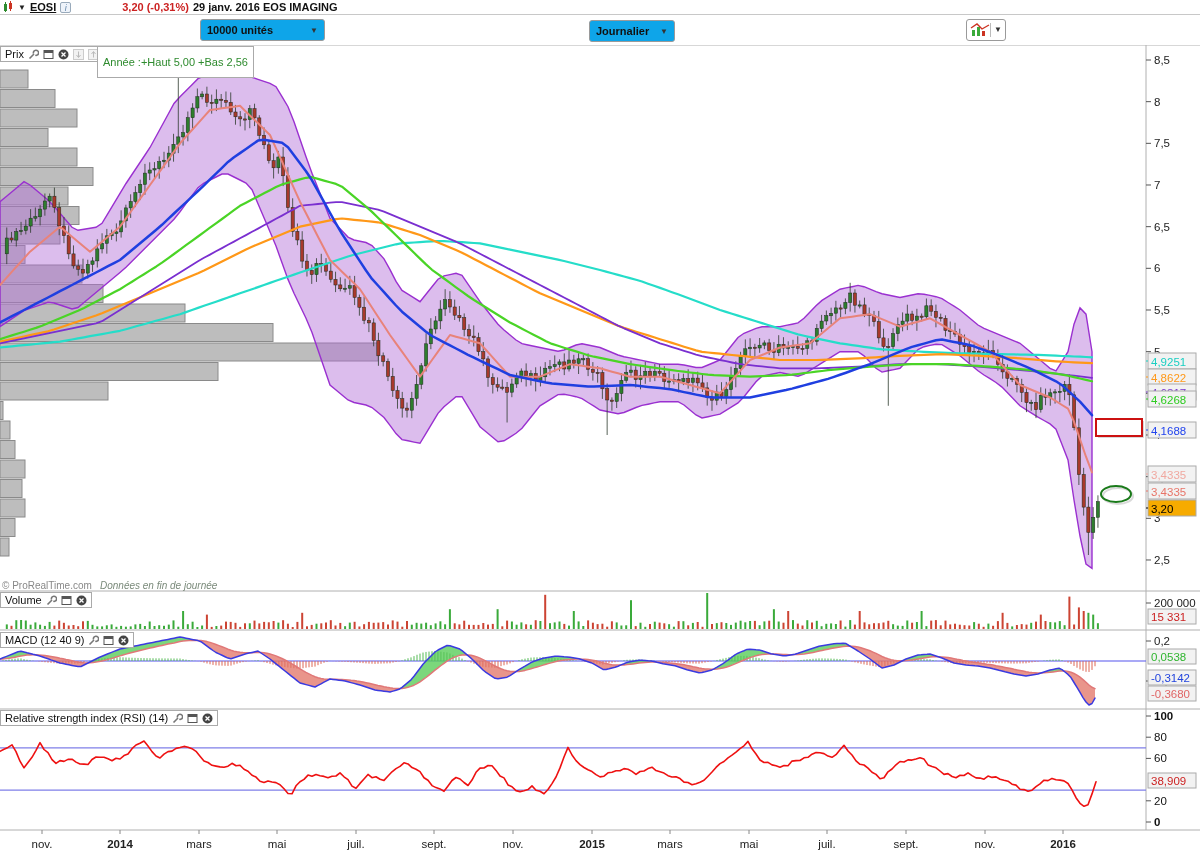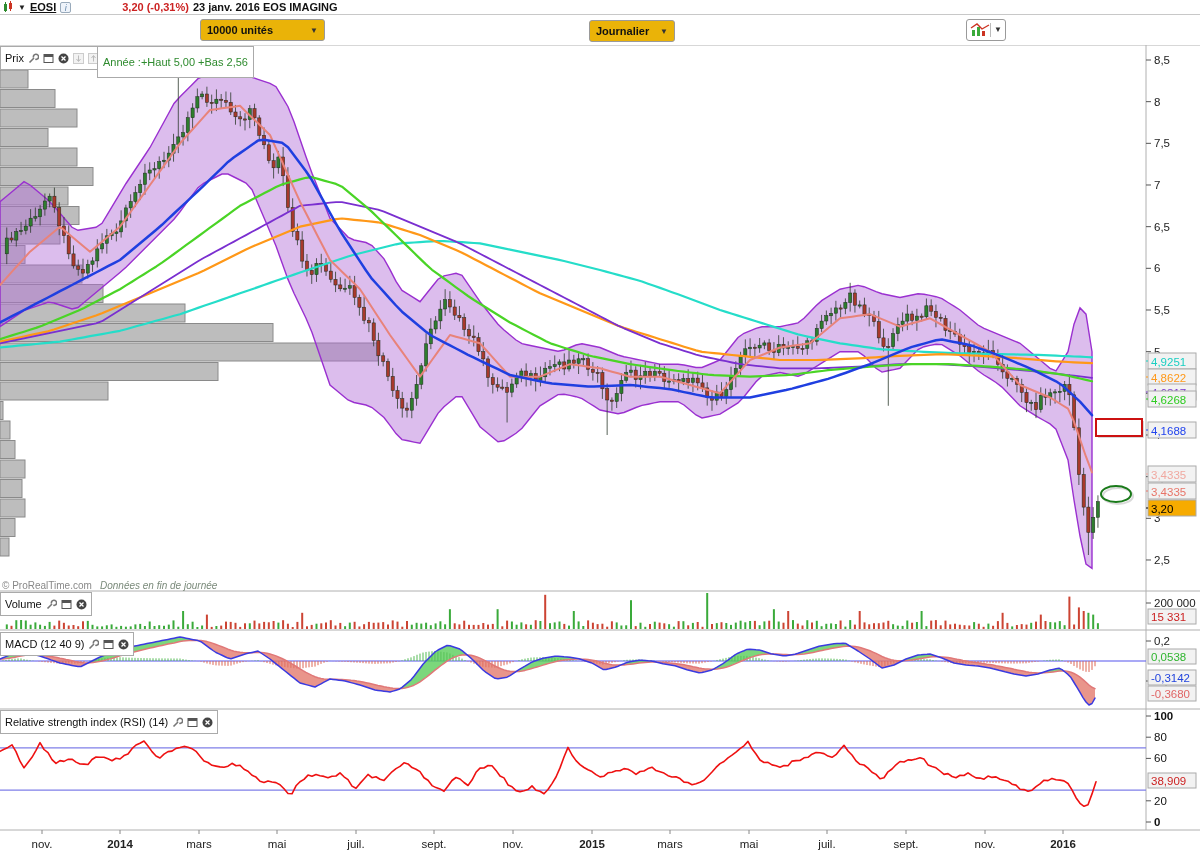--- a/index.html
+++ b/index.html
@@ -1664,7 +1664,7 @@
   <span class="sym">EOSI</span>
   <span class="info-i">i</span>
   <span class="px">3,20 (-0,31%)</span>
-  <span class="date">23 janv. 2016 EOS IMAGING</span>
+  <span class="date">29 janv. 2016 EOS IMAGING</span>
 </div>
 
 <div id="toolbar" class="overlay">

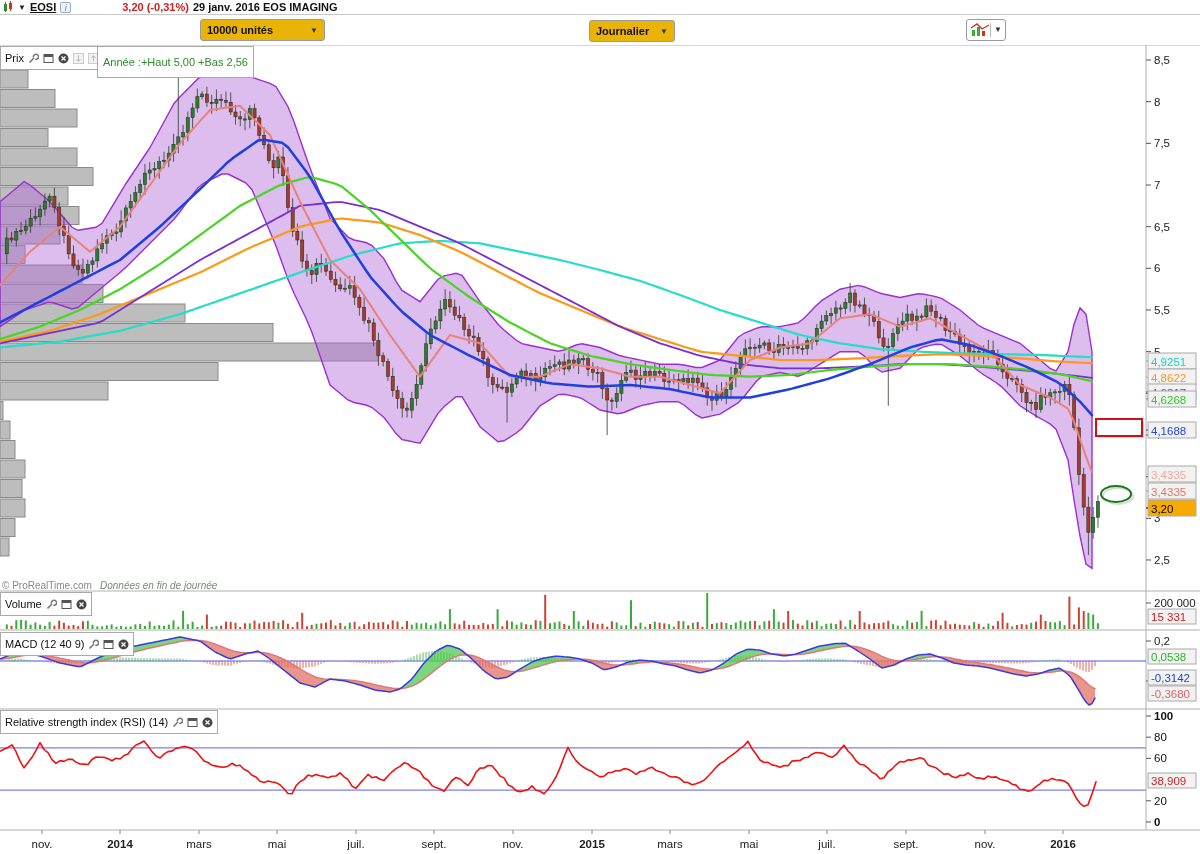--- a/index.html
+++ b/index.html
@@ -14,7 +14,7 @@
   .info-i{display:inline-block;width:11px;height:11px;border:1px solid #9ab;border-radius:2px;background:#eef3fa;
     color:#68a;font-size:9px;line-height:11px;text-align:center;font-style:italic;box-sizing:border-box;}
   #toolbar{left:0;top:15px;width:1200px;height:30px;background:#fff;}
-  .select{position:absolute;height:22px;background:#eab308;border:1px solid #9a9a9a;border-radius:3px;
+  .select{position:absolute;height:22px;background:#0ea5e9;border:1px solid #9a9a9a;border-radius:3px;
     font-size:11px;font-weight:bold;color:#111;display:flex;align-items:center;padding:0 6px;box-sizing:border-box;
     justify-content:space-between;cursor:pointer;}
   .select .caret{font-size:8px;color:#333;margin-left:10px;}

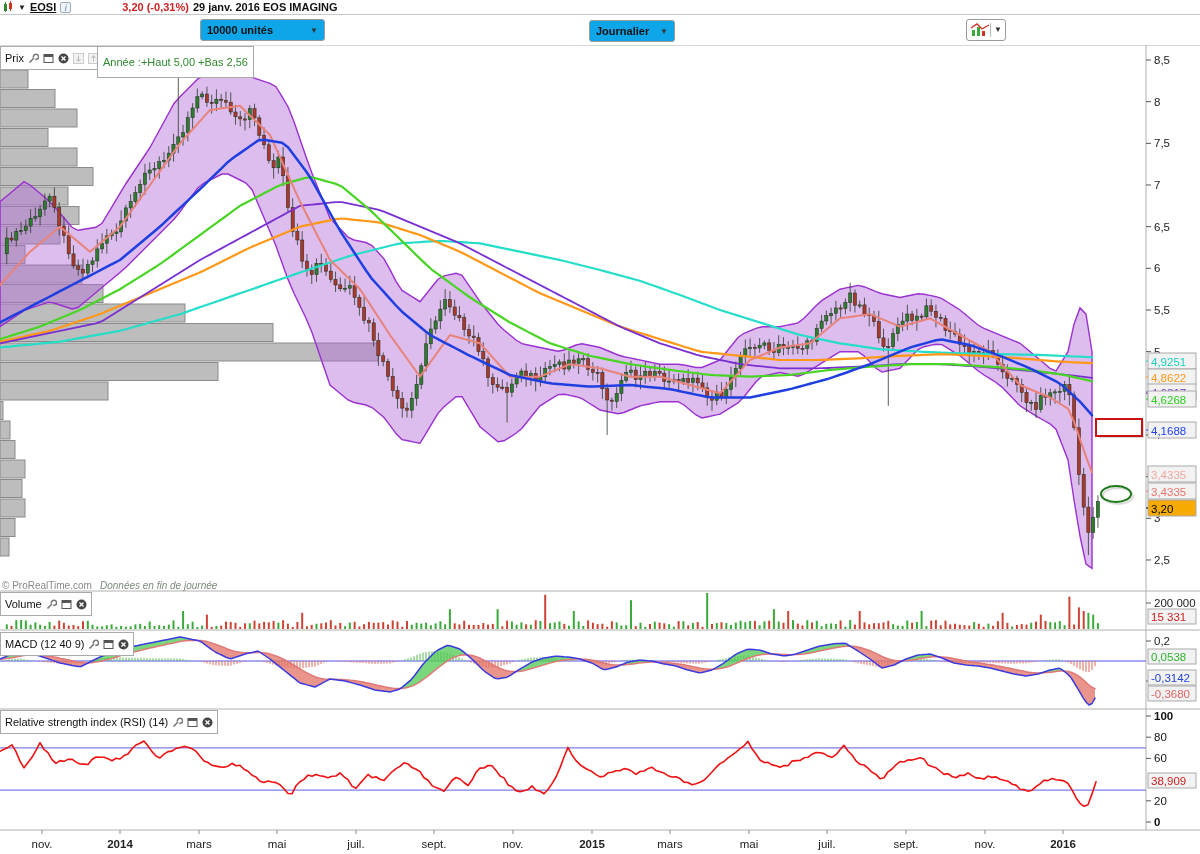--- a/index.html
+++ b/index.html
@@ -21,7 +21,7 @@
   .chartstyle-btn{position:absolute;height:22px;width:40px;background:#fff;border:1px solid #9a9a9a;border-radius:3px;
     display:flex;align-items:center;justify-content:space-between;padding:0 3px;box-sizing:border-box;cursor:pointer;}
   .chartstyle-btn .caret{font-size:8px;color:#333;border-left:1px solid #bbb;padding-left:3px;height:14px;line-height:14px;}
-  .pane-header{position:absolute;background:#fff;border:1px solid #aaa;height:24px;display:flex;align-items:center;
+  .pane-header{position:absolute;background:#fff;border:1px solid #aaa;height:16px;display:flex;align-items:center;
     font-size:11px;color:#111;padding:0 4px;gap:4px;box-sizing:border-box;white-space:nowrap;z-index:6;}
   .pane-header .ic{display:inline-flex;width:11px;height:11px;cursor:pointer;}
   .info-box{position:absolute;background:#fff;border:1px solid #aaa;height:32px;display:flex;align-items:center;

